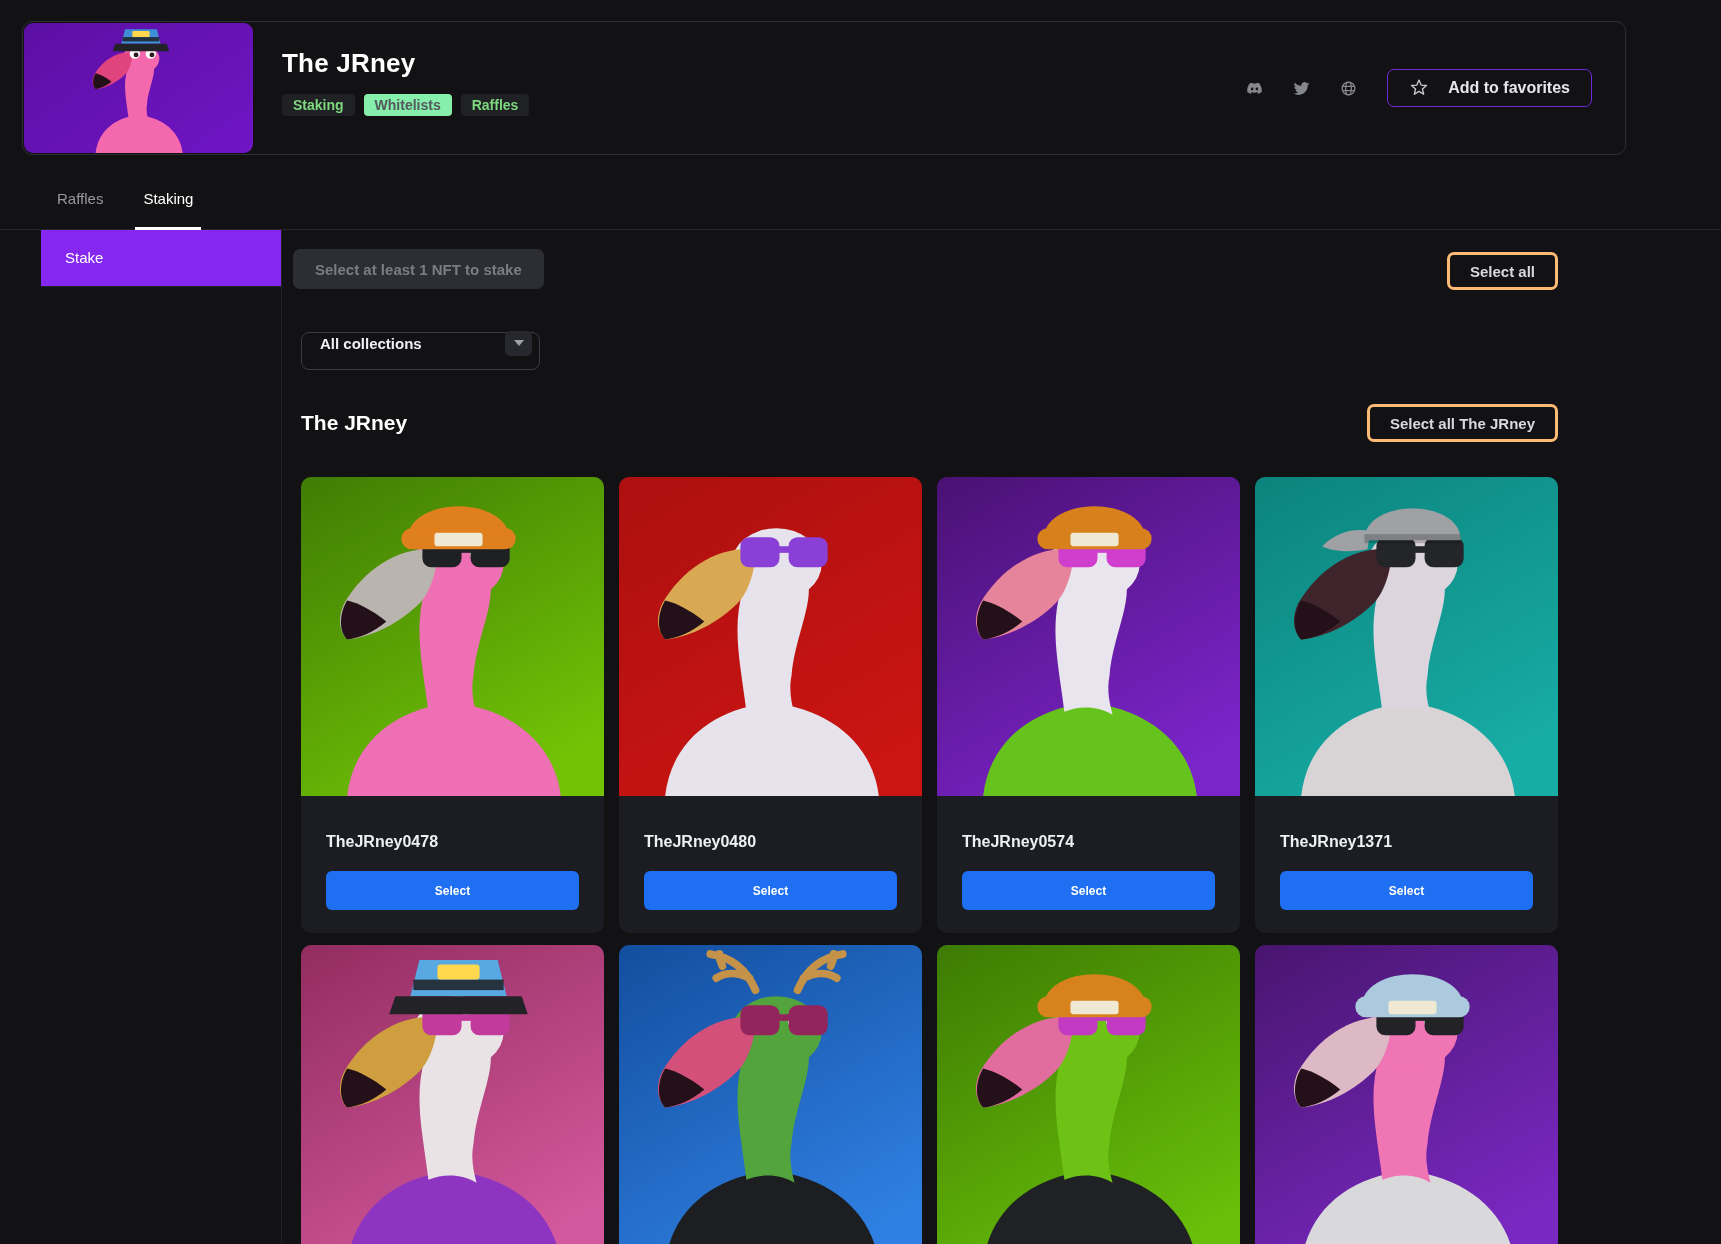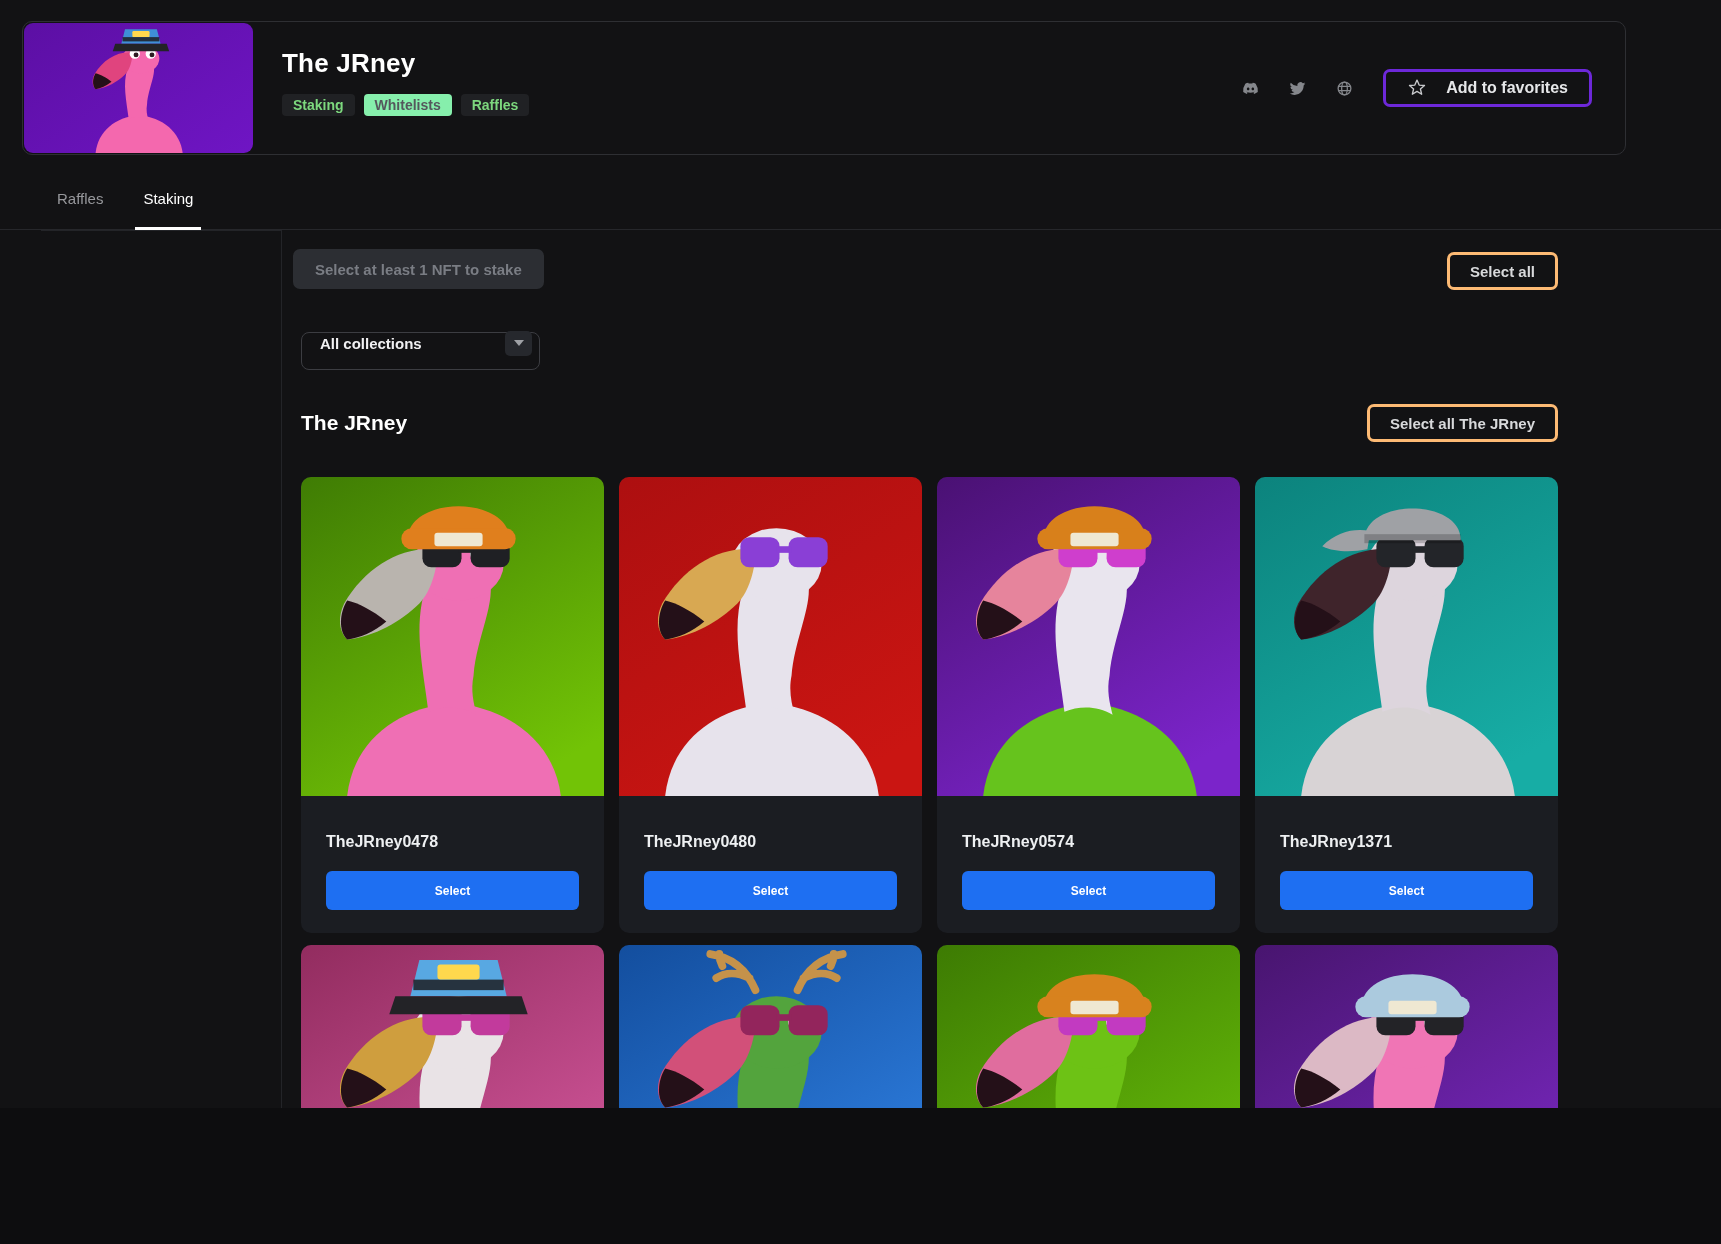--- a/index.html
+++ b/index.html
@@ -5,7 +5,7 @@
   * { box-sizing: border-box; margin: 0; padding: 0; }
   html,body { background:#0d0d0f; }
   body { font-family:"Liberation Sans", sans-serif; }
-  .page { position:relative; width:1721px; height:1108px; background:#121214; overflow:hidden; }
+  .page { position:relative; width:1721px; height:1244px; background:#121214; overflow:hidden; }
 
   
   .profile-card { display:flex; align-items:stretch; margin:21px 0 0 22px; width:1604px; height:134px;

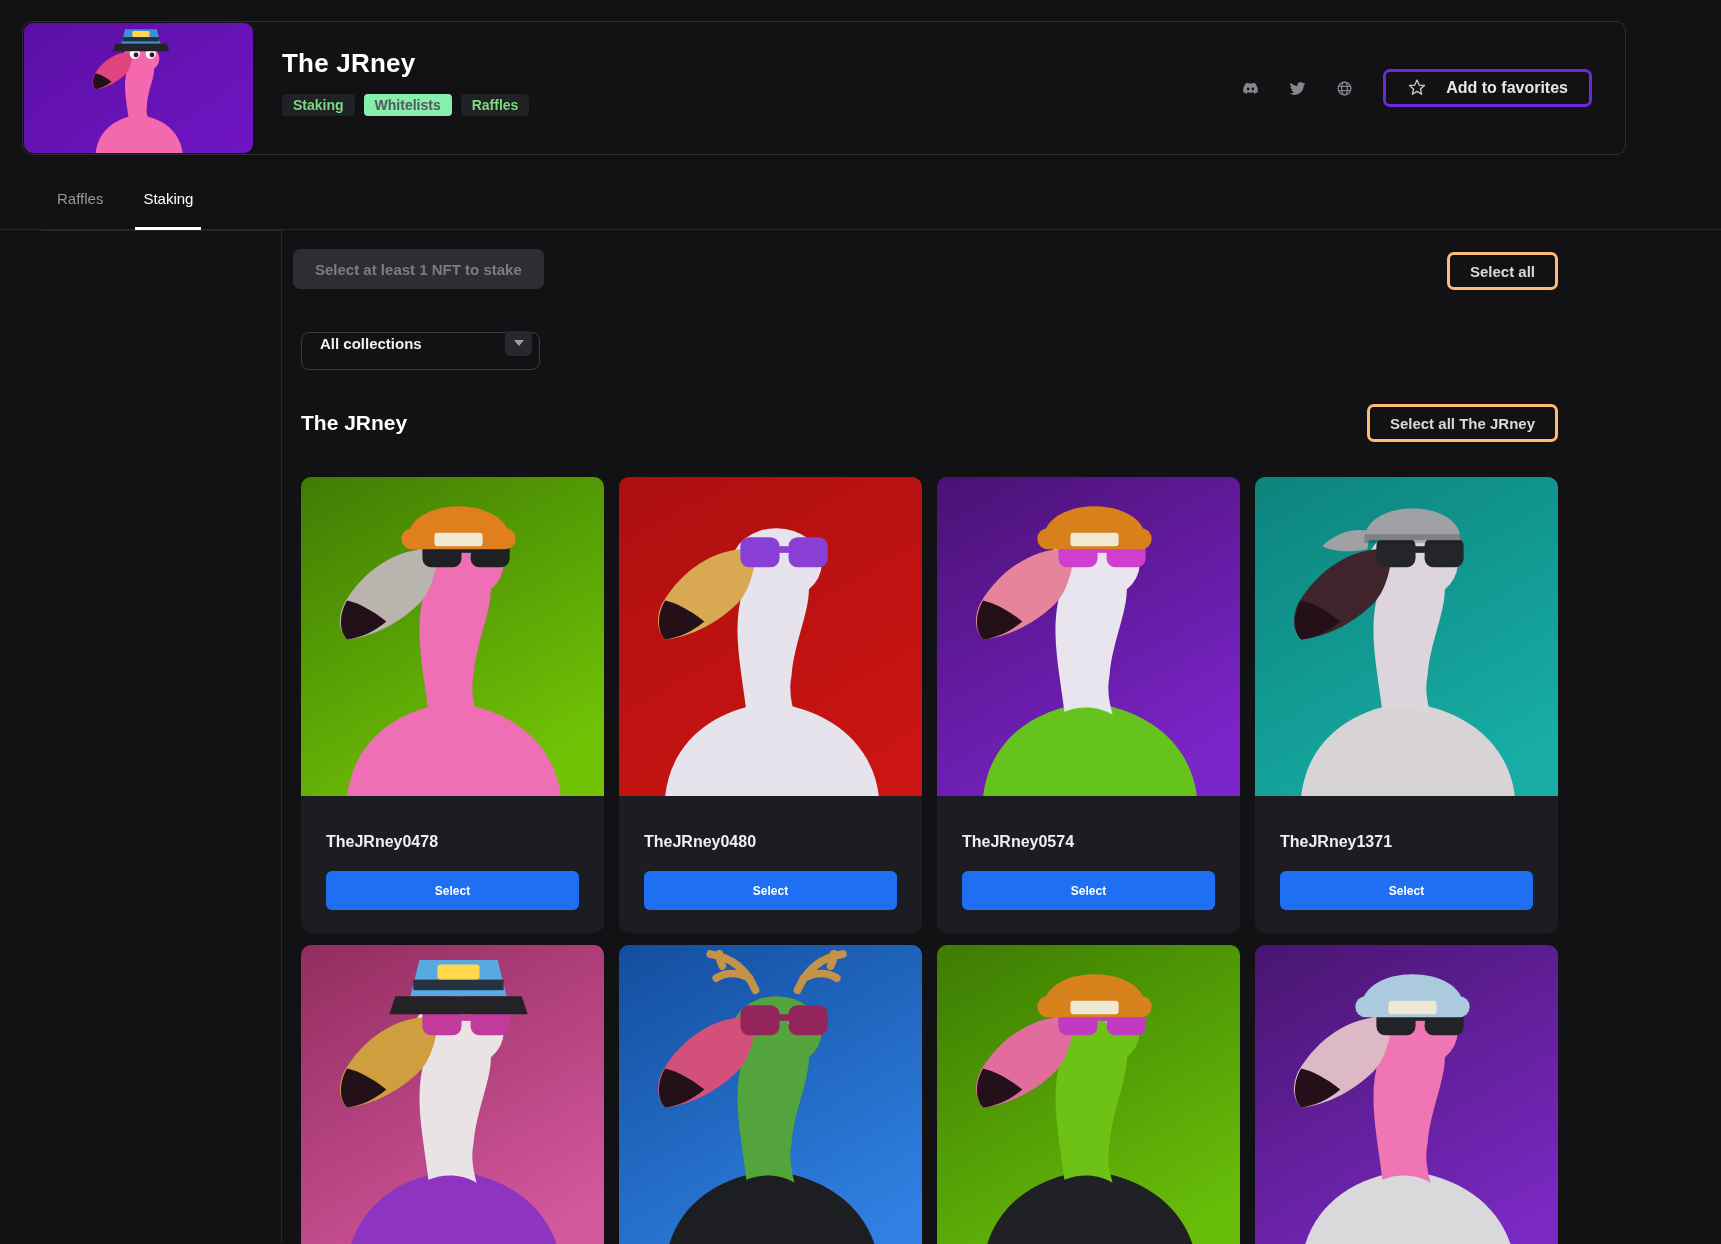--- a/index.html
+++ b/index.html
@@ -24,7 +24,7 @@
   .social-icon { width:17px; height:17px; margin-right:30px; cursor:pointer; }
   .social-icon svg { width:100%; height:100%; display:block; }
   .fav-btn { display:flex; align-items:center; gap:19px; height:38px; padding:0 21px; background:transparent;
-    border:3px solid #6d28d9; border-radius:7px; color:#e6e7e9; font-size:16px; font-weight:bold; cursor:pointer;
+    border:1px solid #6d28d9; border-radius:7px; color:#e6e7e9; font-size:16px; font-weight:bold; cursor:pointer;
     font-family:inherit; }
   .fav-btn svg { width:20px; height:20px; }
 

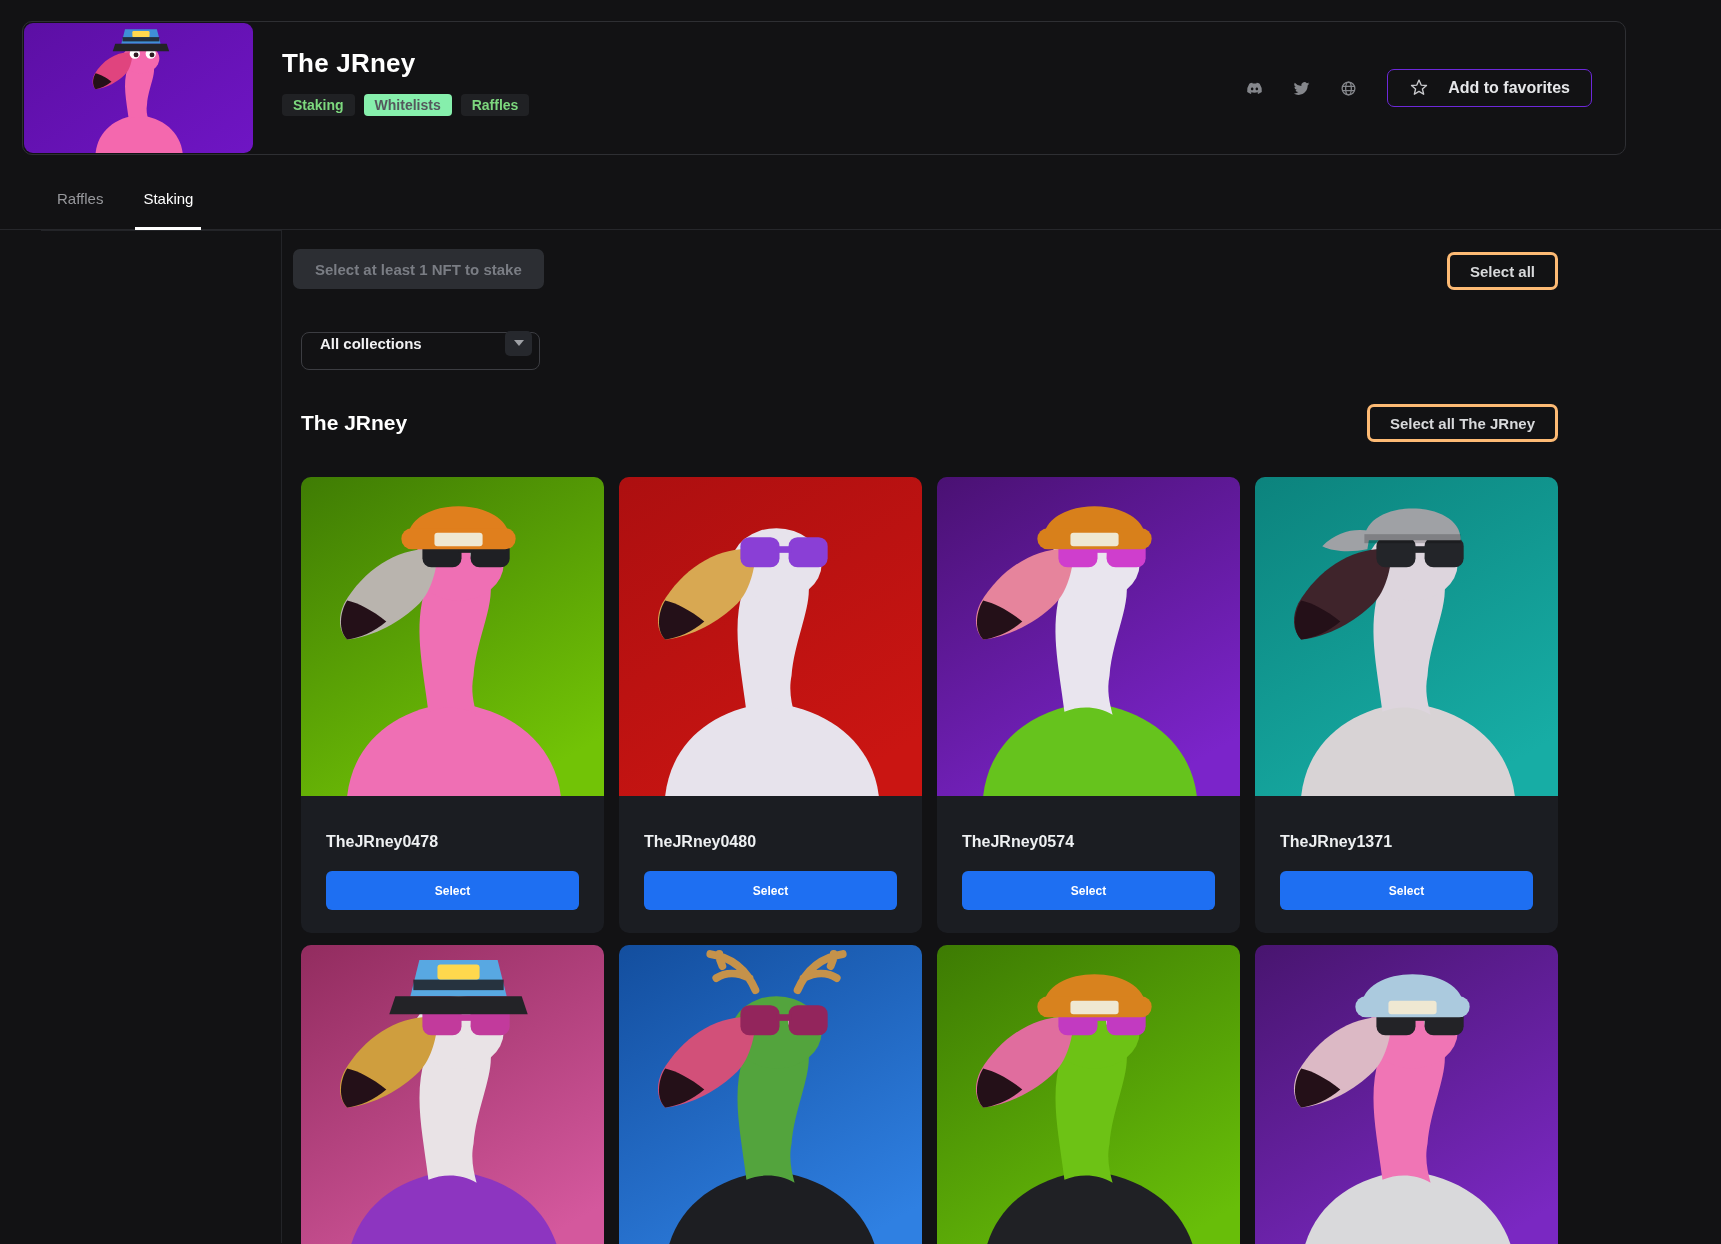--- a/index.html
+++ b/index.html
@@ -162,6 +162,7 @@
   <div class="content-row">
 
     <aside class="sidebar">
+      <div class="side-item active">Stake</div>
       <div class="side-divider"></div>
     </aside>
 

